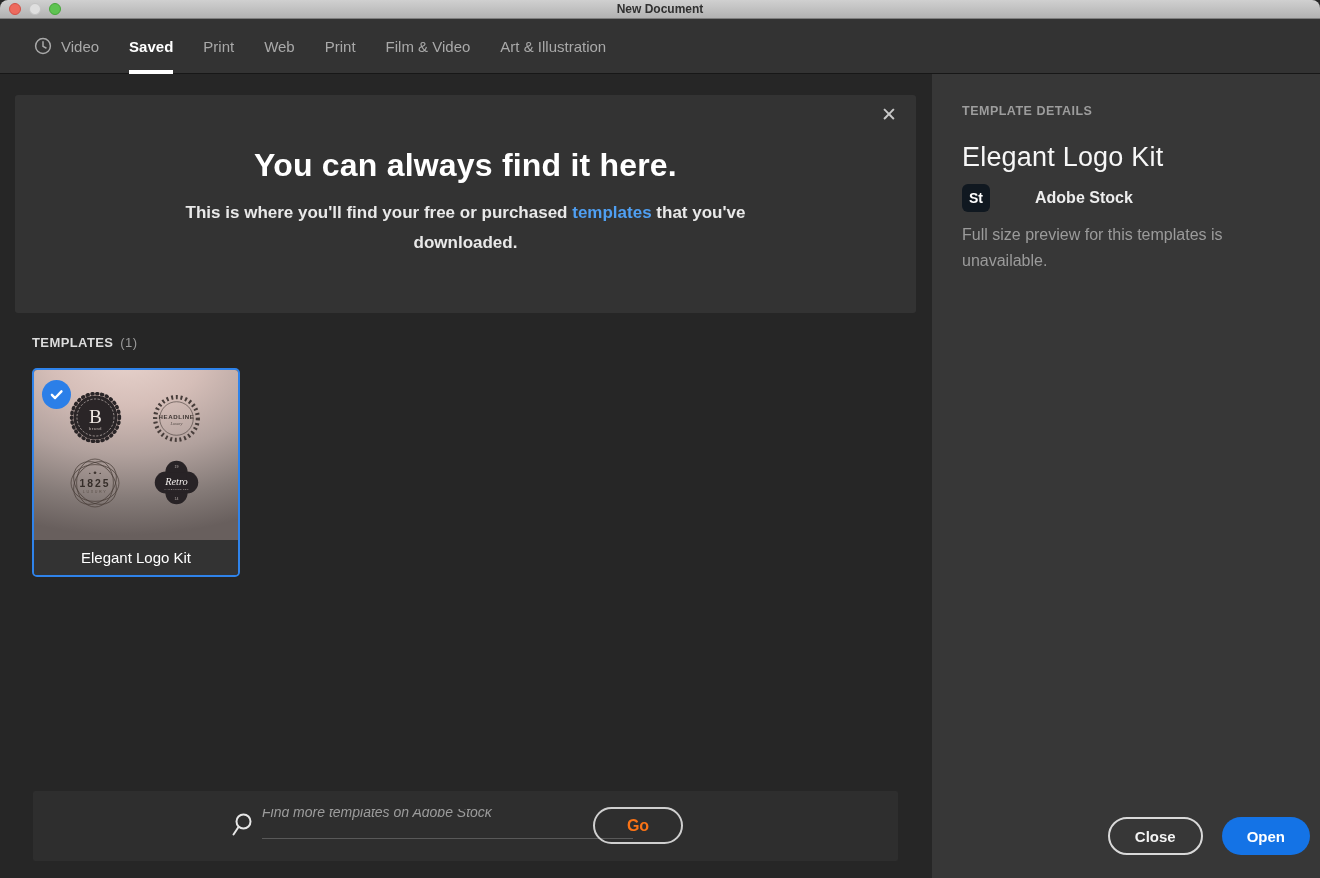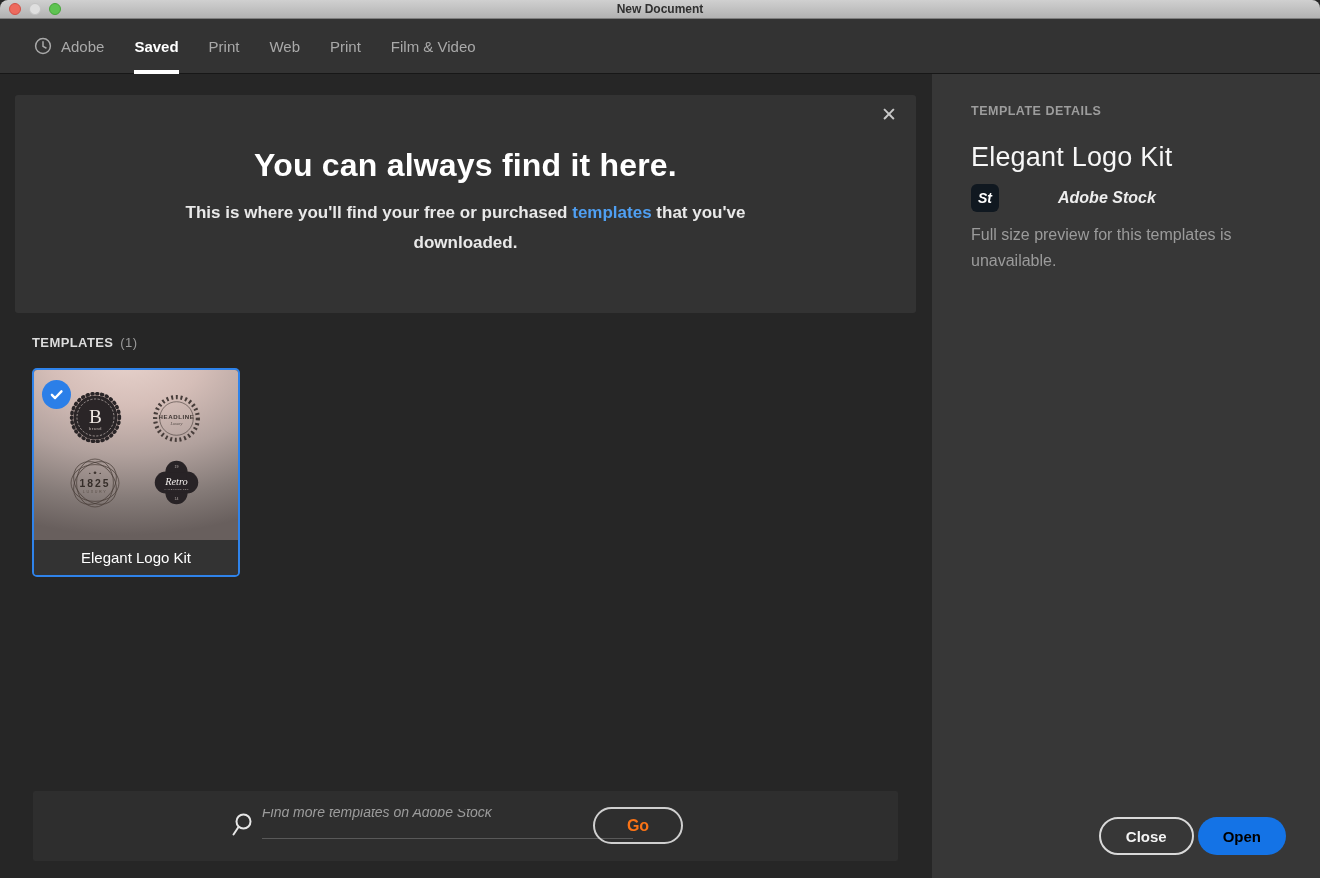--- a/index.html
+++ b/index.html
@@ -94,7 +94,7 @@
             <path d="M9 4.8 V9.3 L12 11" stroke="#a9a9a9" stroke-width="1.5" stroke-linecap="round"></path>
           </svg>
       </span>
-      <span>Adobe</span>
+      <span>Video</span>
     </div>
     <div class="tab active">
         <span>Saved</span>

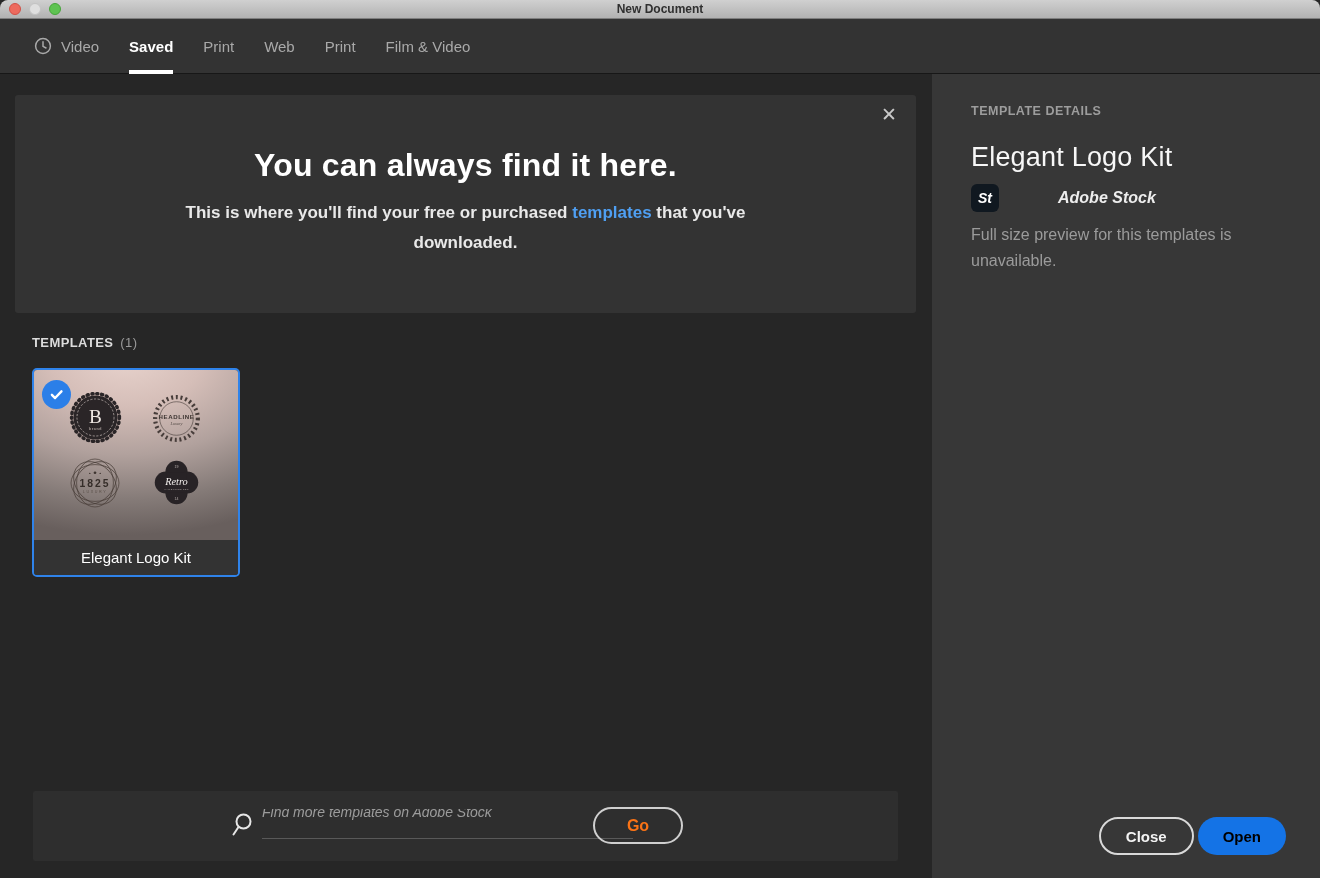--- a/index.html
+++ b/index.html
@@ -110,6 +110,9 @@
       </div>
     <div class="tab">
         <span>Film &amp; Video</span>
+      </div>
+    <div class="tab">
+        <span>Art &amp; Illustration</span>
       </div>
   </div>
 

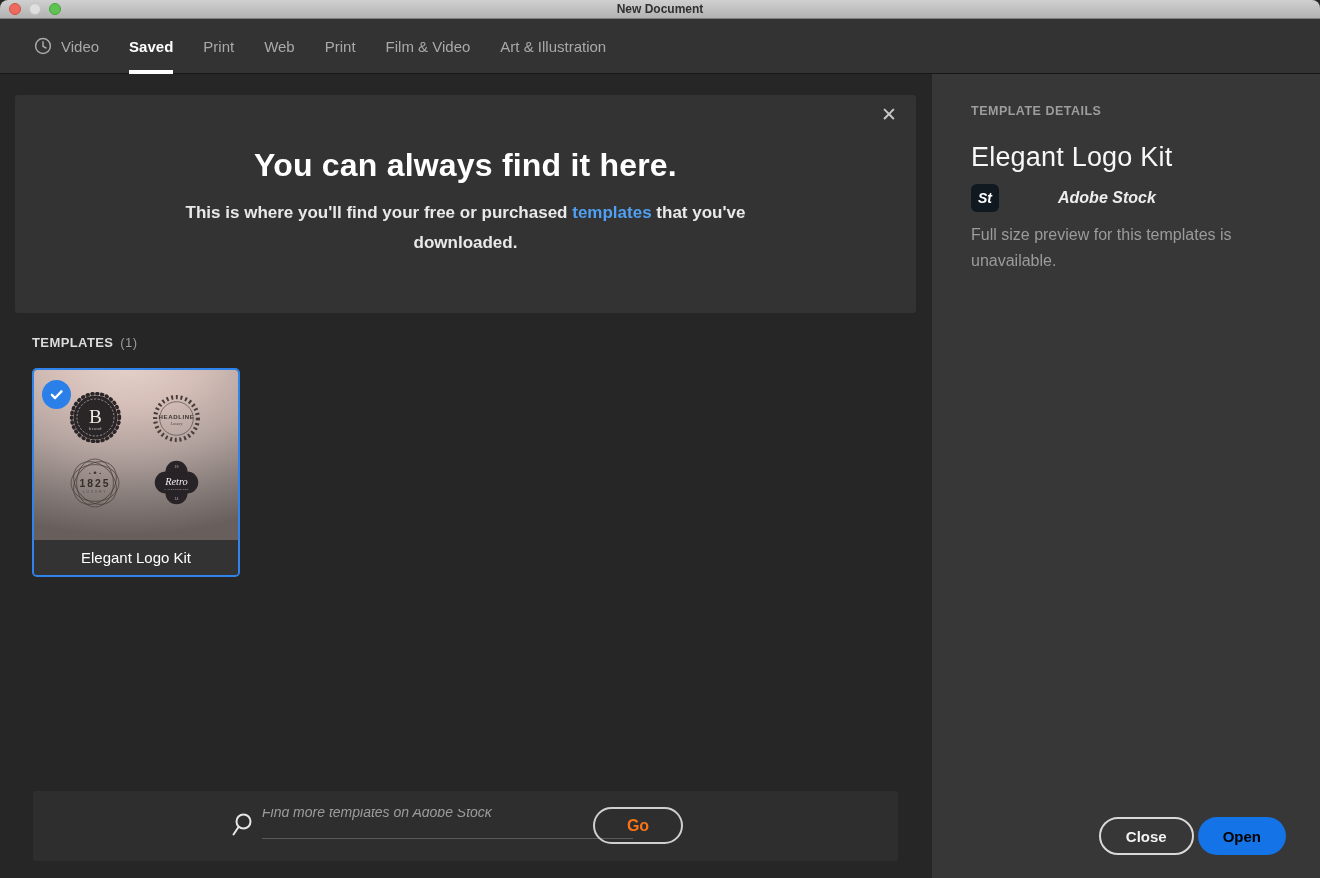--- a/index.html
+++ b/index.html
@@ -58,7 +58,7 @@
   .go-button { position:absolute; left:560px; top:16px; width:90px; height:37px; border-radius:19px; border:2px solid #cfcfcf; background:transparent; color:#f97316; font-size:16px; font-weight:700; font-family:"Liberation Sans", sans-serif; cursor:pointer; }
 
   
-  .details { padding:30px 28px 0 39px; }
+  .details { padding:30px 28px 0 30px; }
   .details-header { font-size:12.5px; font-weight:700; letter-spacing:0.5px; color:#9d9d9d; }
   .details-title { margin-top:24px; font-size:27px; font-weight:300; color:#f7f7f7; letter-spacing:0.2px; }
   .stock-row { margin-top:11px; display:flex; align-items:center; gap:20px;font-style:italic; }

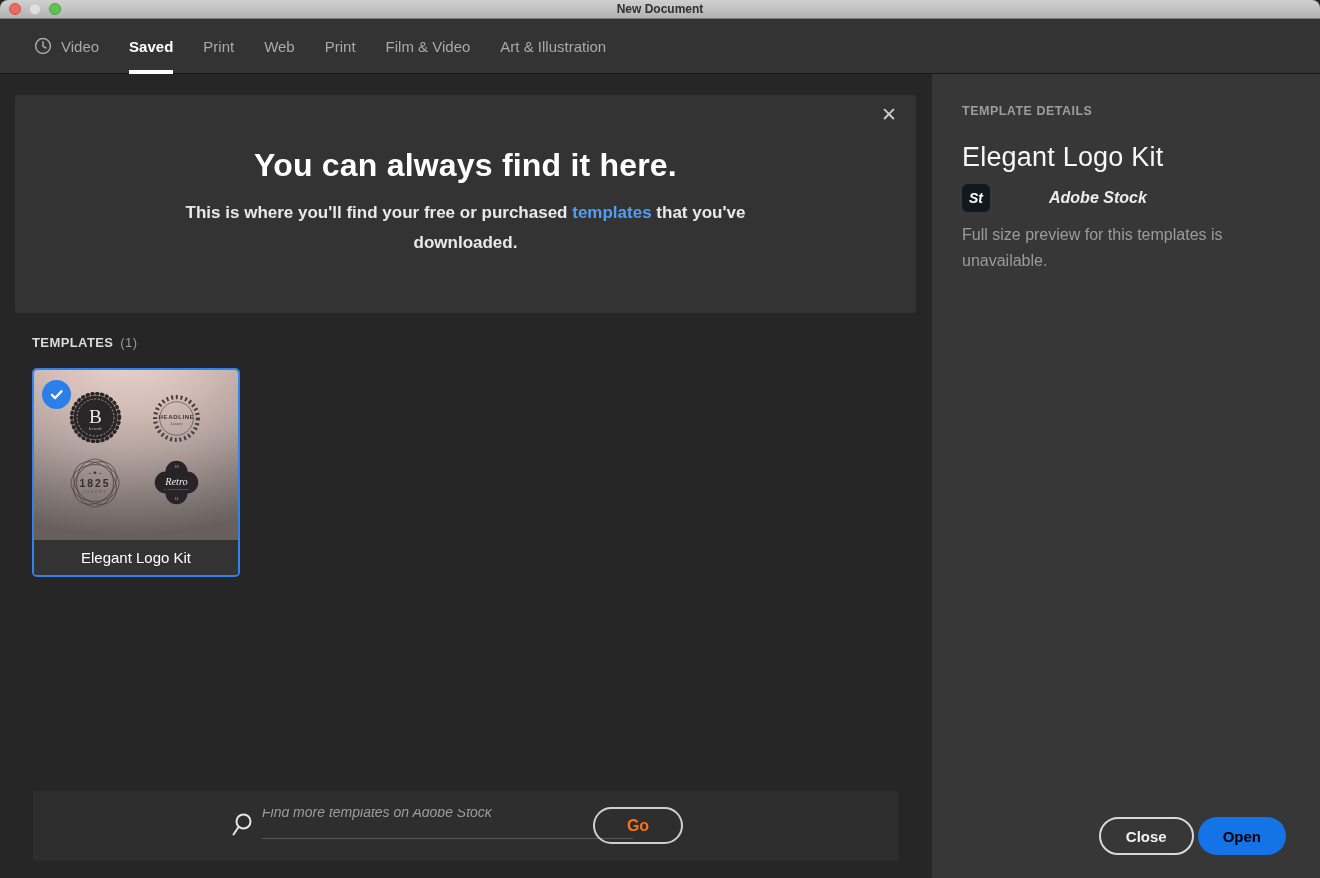--- a/index.html
+++ b/index.html
@@ -61,7 +61,7 @@
   .details { padding:30px 28px 0 30px; }
   .details-header { font-size:12.5px; font-weight:700; letter-spacing:0.5px; color:#9d9d9d; }
   .details-title { margin-top:24px; font-size:27px; font-weight:300; color:#f7f7f7; letter-spacing:0.2px; }
-  .stock-row { margin-top:11px; display:flex; align-items:center; gap:20px;font-style:italic; }
+  .stock-row { margin-top:11px; display:flex; align-items:center; gap:6px; }
   .stock-badge { width:28px; height:28px; border-radius:6px; background:#101820; color:#ffffff; font-weight:700; font-size:14px; display:flex; align-items:center; justify-content:center; }
   .stock-name { font-size:16px; font-weight:700; color:#ededed;margin-left:39px; }
   .details-note { margin-top:10px; font-size:16px; line-height:1.6; color:#9b9b9b; max-width:320px; }

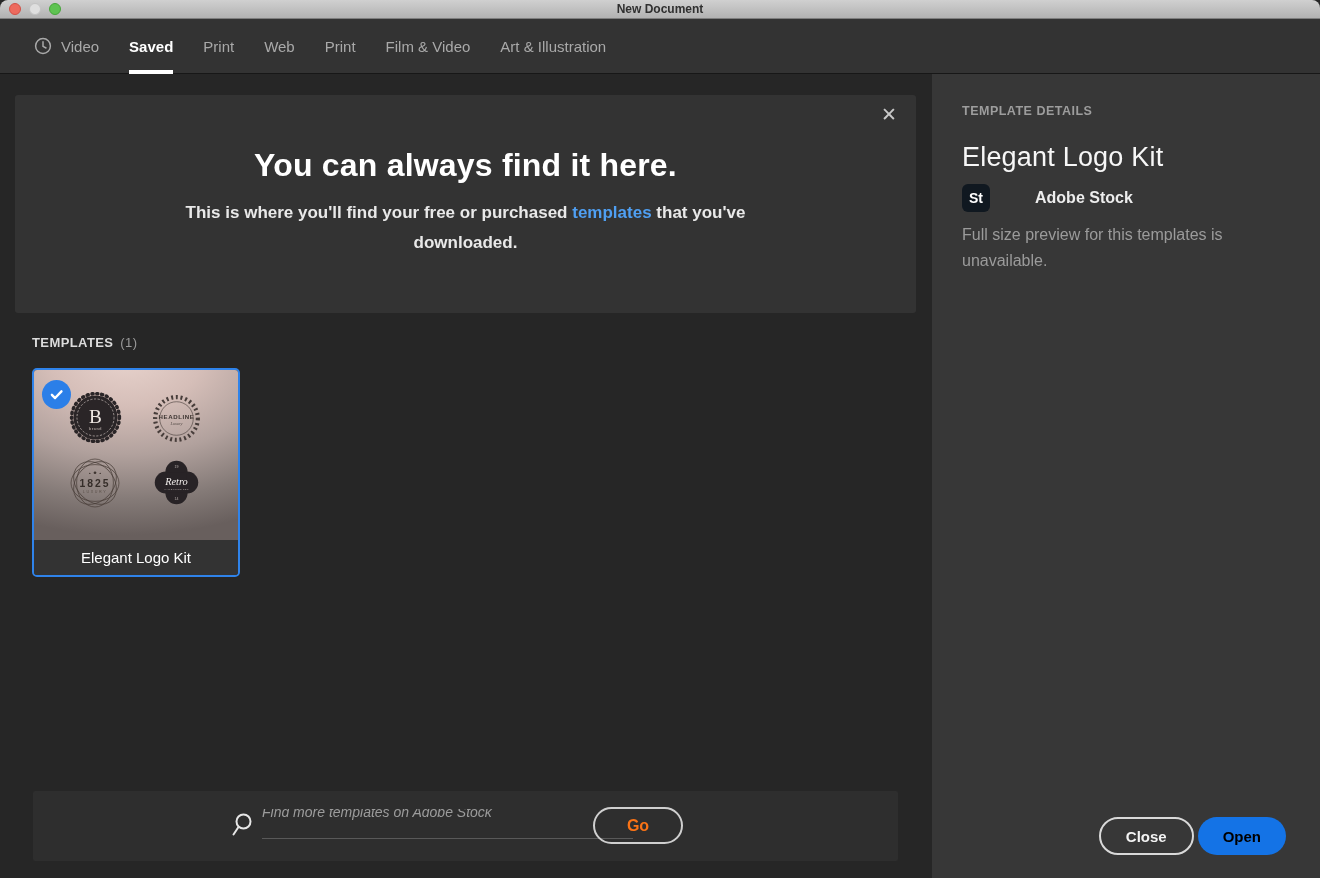--- a/index.html
+++ b/index.html
@@ -67,7 +67,7 @@
   .details-note { margin-top:10px; font-size:16px; line-height:1.6; color:#9b9b9b; max-width:320px; }
 
   
-  .sidebar-footer { position:absolute; right:34px; bottom:23px; display:flex; gap:4px; }
+  .sidebar-footer { position:absolute; right:10px; bottom:23px; display:flex; gap:19px; }
   .btn { height:38px; border-radius:19px; padding:0 25px; display:flex; align-items:center; justify-content:center; font-size:15px; font-weight:700; font-family:"Liberation Sans", sans-serif; cursor:pointer; }
   .btn-close { background:transparent; border:2px solid #d9d9d9; color:#f3f3f3; }
   .btn-open { background:#1473e6; border:none; color:#000000; }

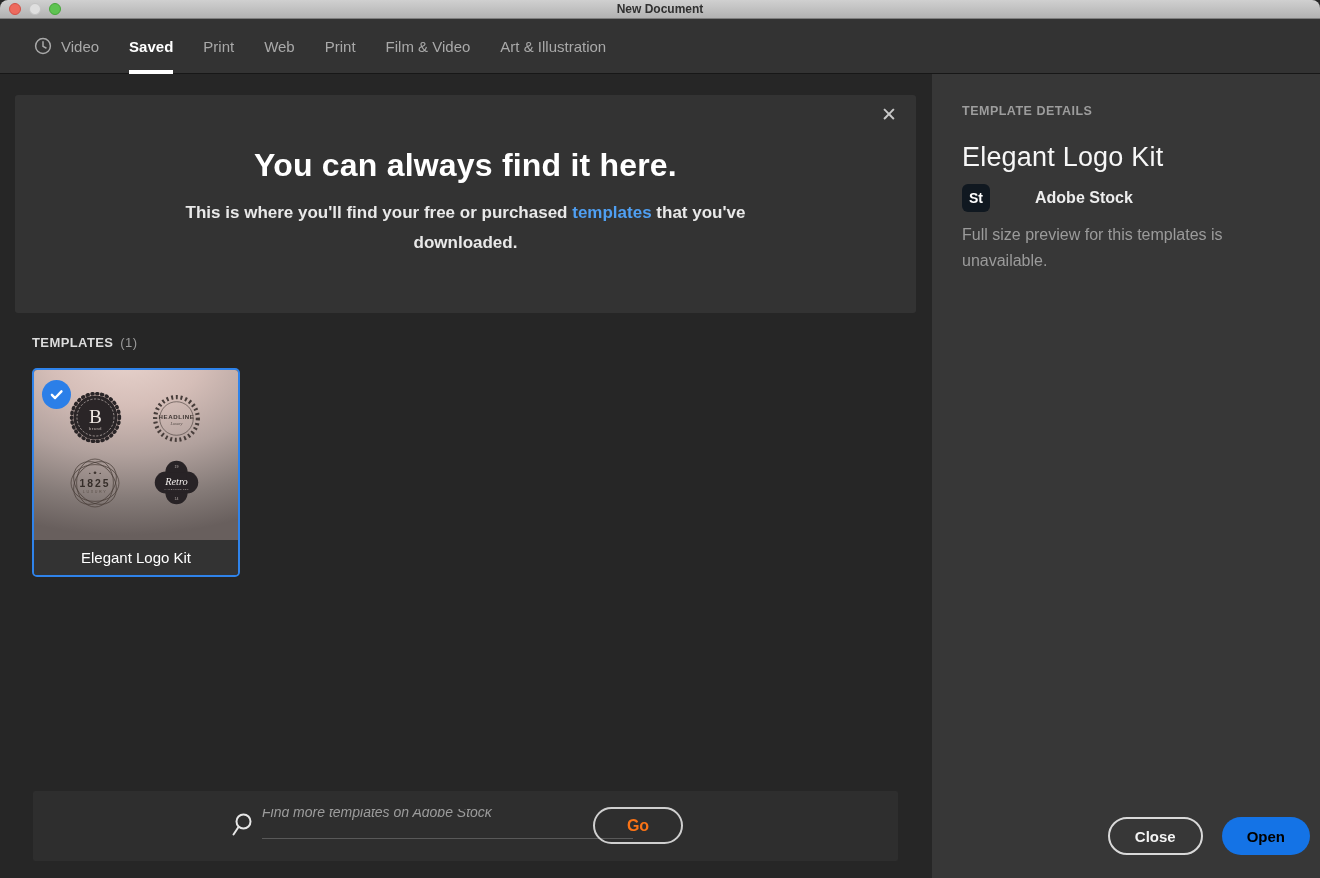--- a/index.html
+++ b/index.html
@@ -70,7 +70,7 @@
   .sidebar-footer { position:absolute; right:10px; bottom:23px; display:flex; gap:19px; }
   .btn { height:38px; border-radius:19px; padding:0 25px; display:flex; align-items:center; justify-content:center; font-size:15px; font-weight:700; font-family:"Liberation Sans", sans-serif; cursor:pointer; }
   .btn-close { background:transparent; border:2px solid #d9d9d9; color:#f3f3f3; }
-  .btn-open { background:#1473e6; border:none; color:#000000; }
+  .btn-open { background:#1473e6; border:none; color:#ffffff; }
 </style>
 </head>
 <body>

